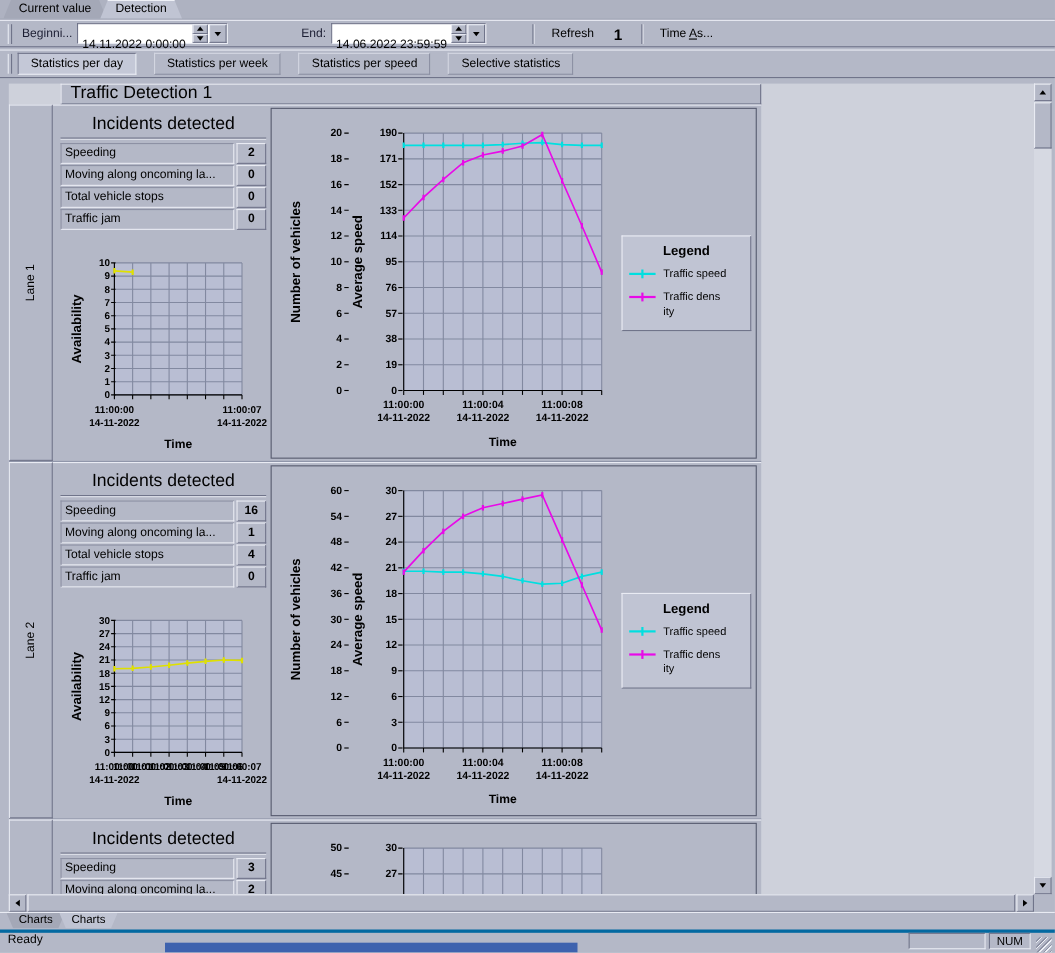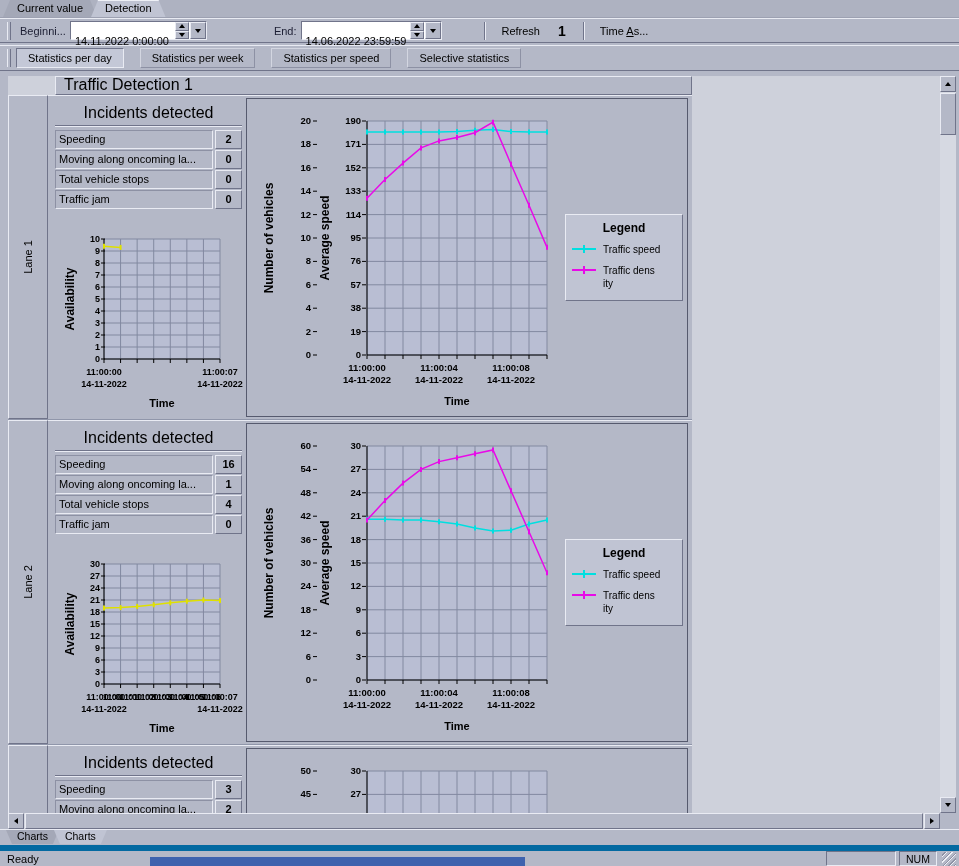--- a/index.html
+++ b/index.html
@@ -111,7 +111,7 @@
   .btab:first-child { margin-left:0; }
   .btab.active { background:#c0c4d3; }
   .statusbar { position:relative; position:absolute; left:0; top:845px; width:100%; height:21px;
-    background:#b4b8c7; border-top:6px solid #0369a1; display:flex; align-items:center; padding:0 3px; }
+    background:#b4b8c7; border-top:3px solid #0369a1; display:flex; align-items:flex-start; padding:0 3px; }
   .st-ready { padding-left:4px; }
   .st-spacer { flex:1; }
   .st-panel { height:15px; border:1px solid; border-color:#70748a #e9ebf3 #e9ebf3 #70748a; margin-right:3px; }

